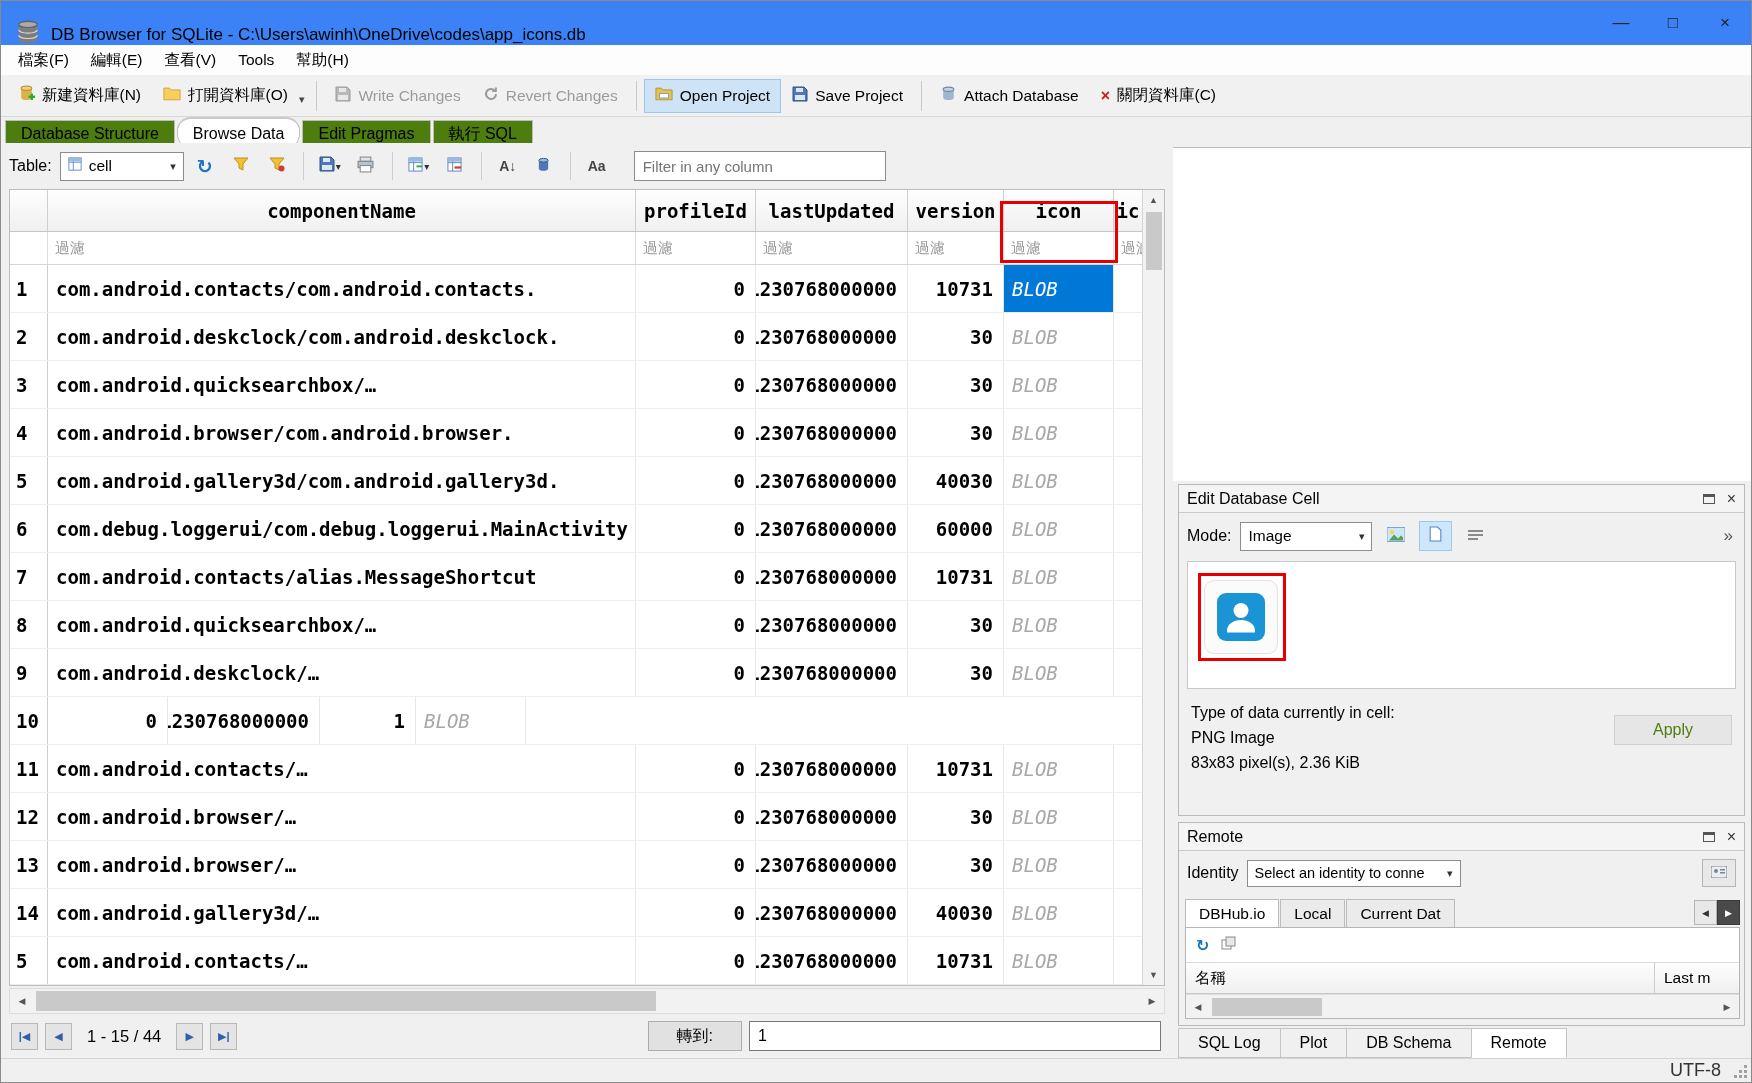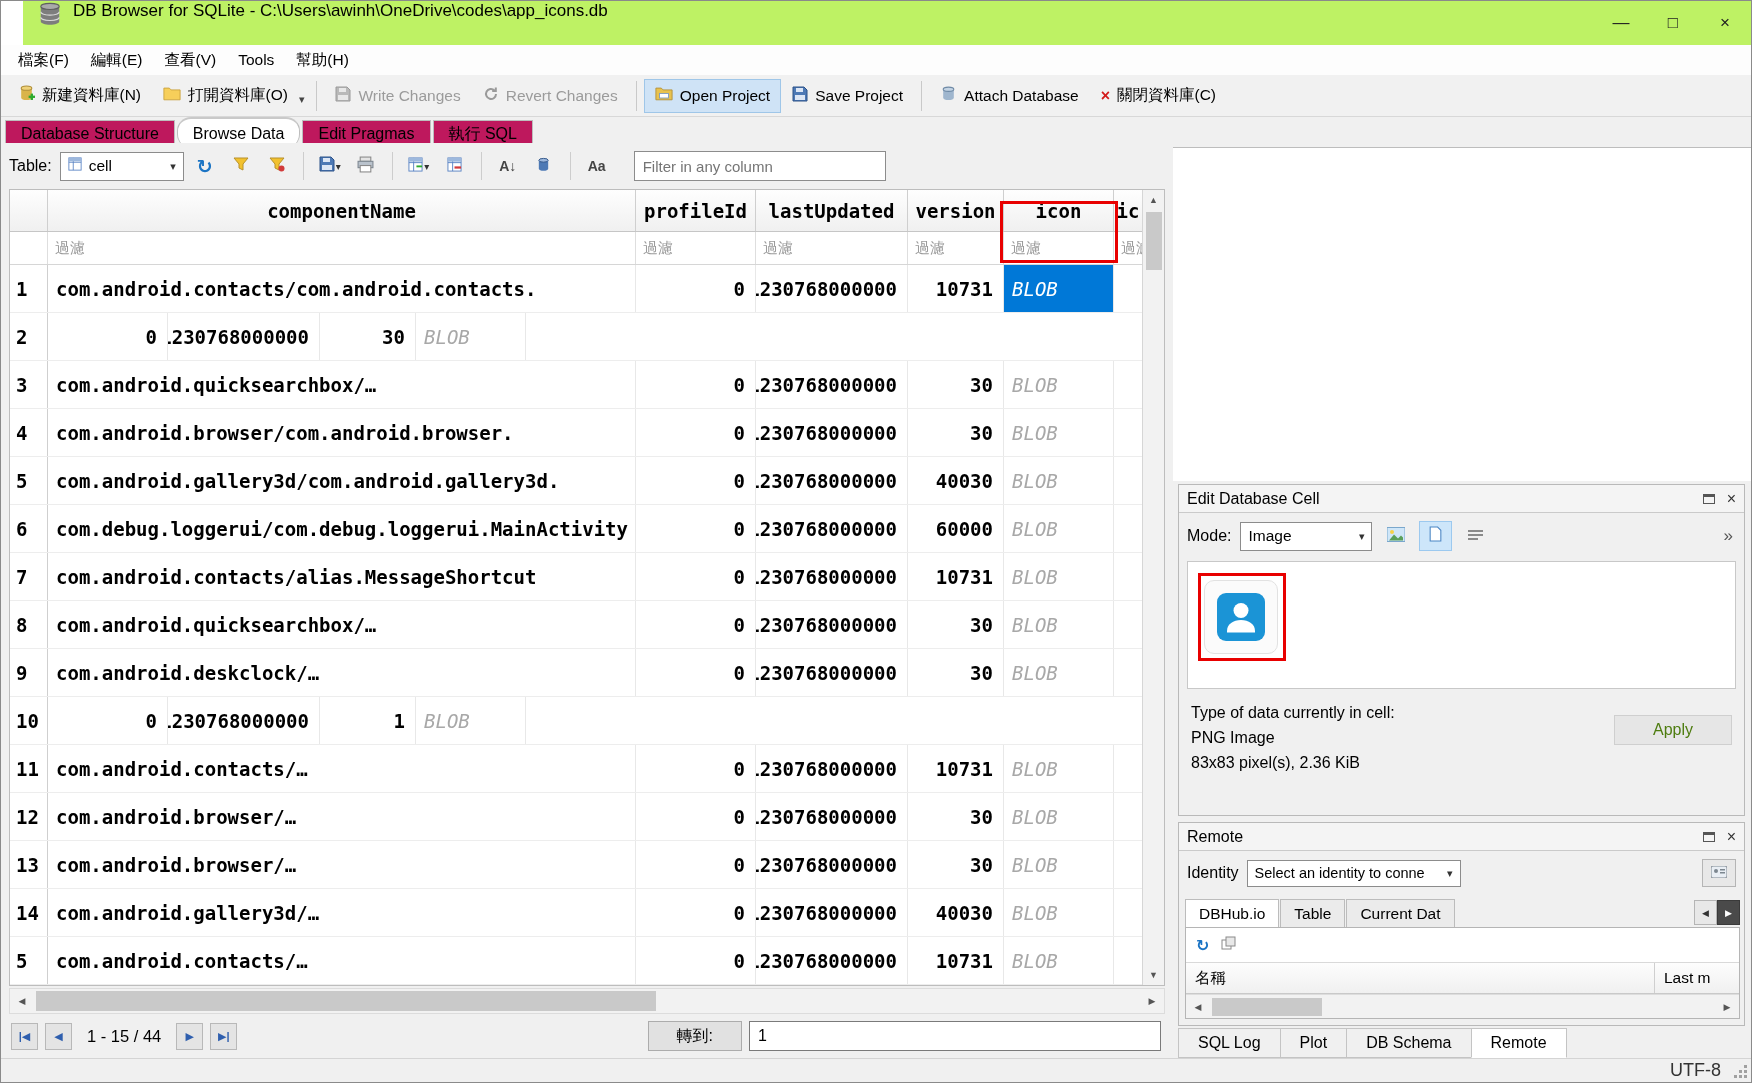--- a/index.html
+++ b/index.html
@@ -8,7 +8,7 @@
 .window{width:1752px;height:1083px;display:flex;flex-direction:column;border:1px solid #8a8a8a;background:#fff;}
 
 
-.titlebar{flex:0 0 44px;display:flex;align-items:flex-start;background:#bef264;margin-left:22px;}
+.titlebar{flex:0 0 44px;display:flex;align-items:flex-end;background:#3b82f6;}
 .app-icon{margin:0 10px 0 14px;display:flex;}
 .title-text{font-size:17px;}
 .win-controls{margin-left:auto;display:flex;height:100%;}

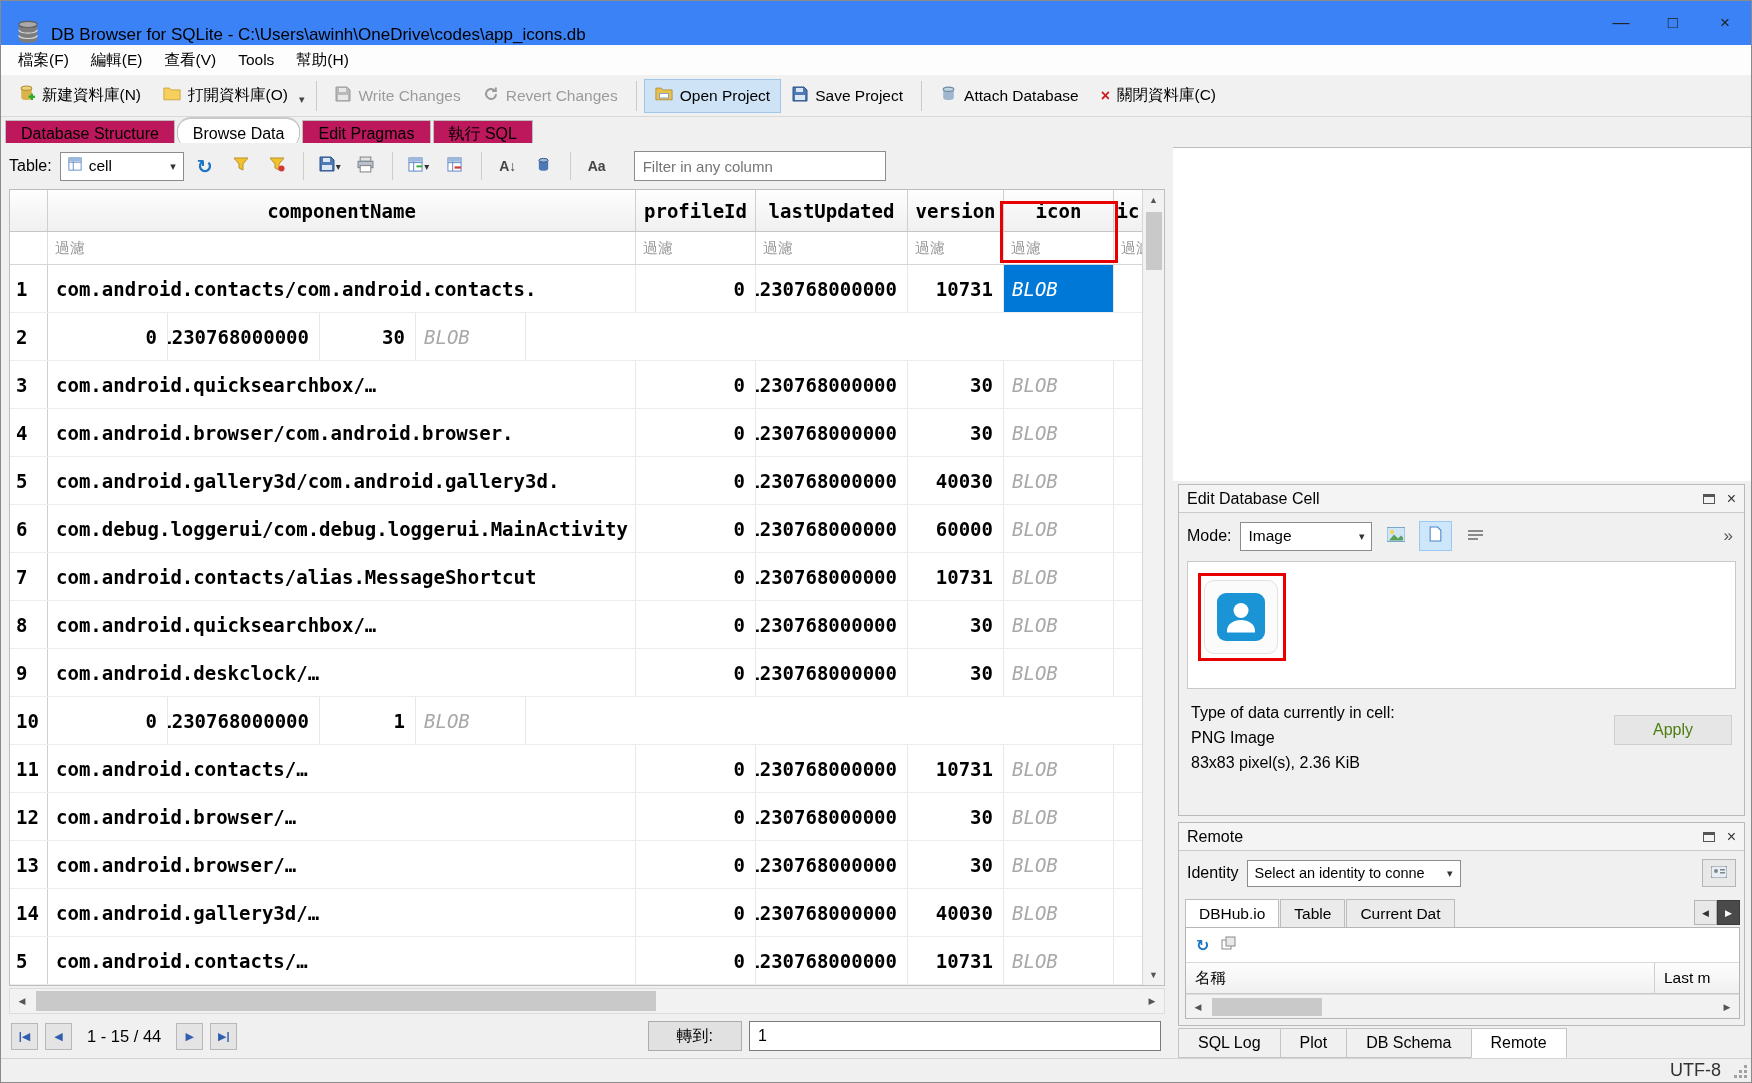--- a/index.html
+++ b/index.html
@@ -29,7 +29,7 @@
 
 
 .doc-tabs{flex:0 0 31px;display:flex;align-items:flex-end;background:#f0f0f0;padding-left:4px;border-bottom:1px solid #bdbdbd;}
-.doc-tab{height:27px;display:flex;align-items:center;padding:0 15px;font-size:16px;background:#be185d;border:1px solid #bdbdbd;border-bottom:none;margin-right:2px;white-space:nowrap;}
+.doc-tab{height:27px;display:flex;align-items:center;padding:0 15px;font-size:16px;background:#4d7c0f;border:1px solid #bdbdbd;border-bottom:none;margin-right:2px;white-space:nowrap;}
 .doc-tab.active{background:#fff;height:31px;margin-bottom:-1px;border-top:2px solid #c9c9c9;border-radius:14px;}
 
 

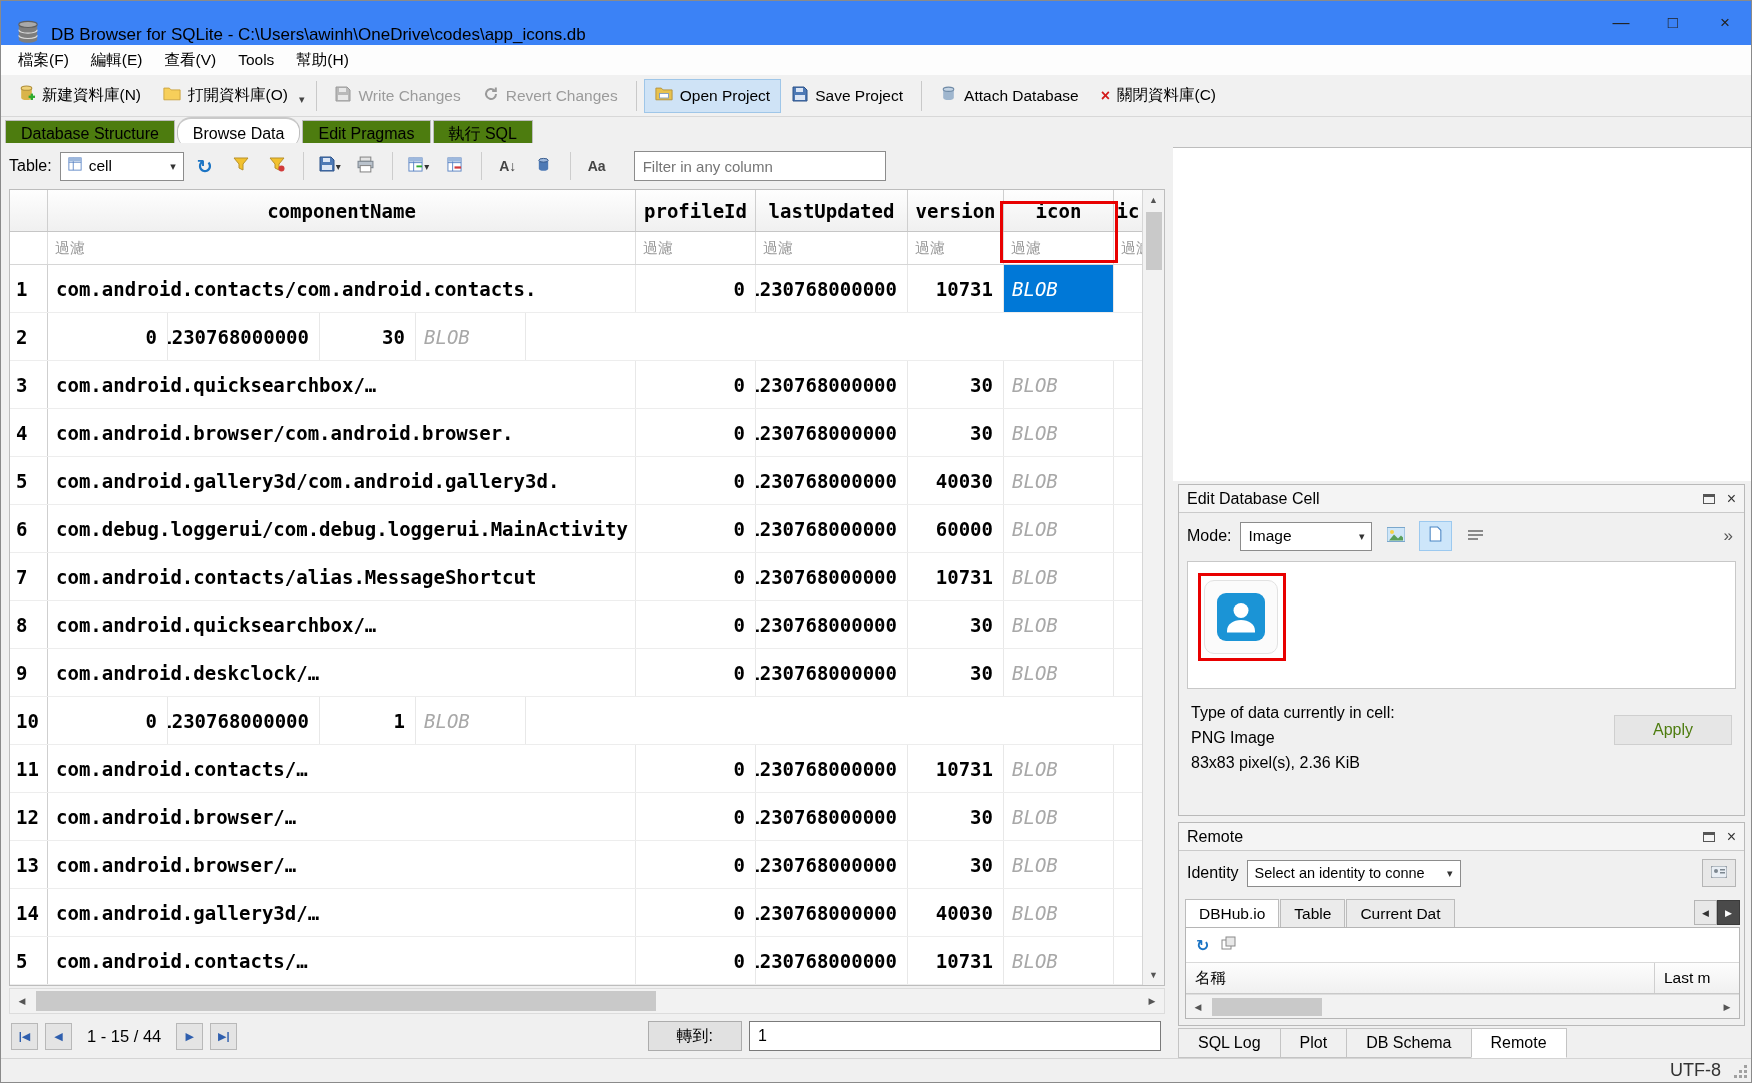--- a/index.html
+++ b/index.html
@@ -359,6 +359,7 @@
   </div>
               <div class="tr">
     <div class="td col-num">2</div>
+    <div class="td col-component al">com.android.deskclock/com.android.deskclock.</div>
     <div class="td col-profile ar">0</div>
     <div class="td col-updated ar">1230768000000</div>
     <div class="td col-version ar">30</div>

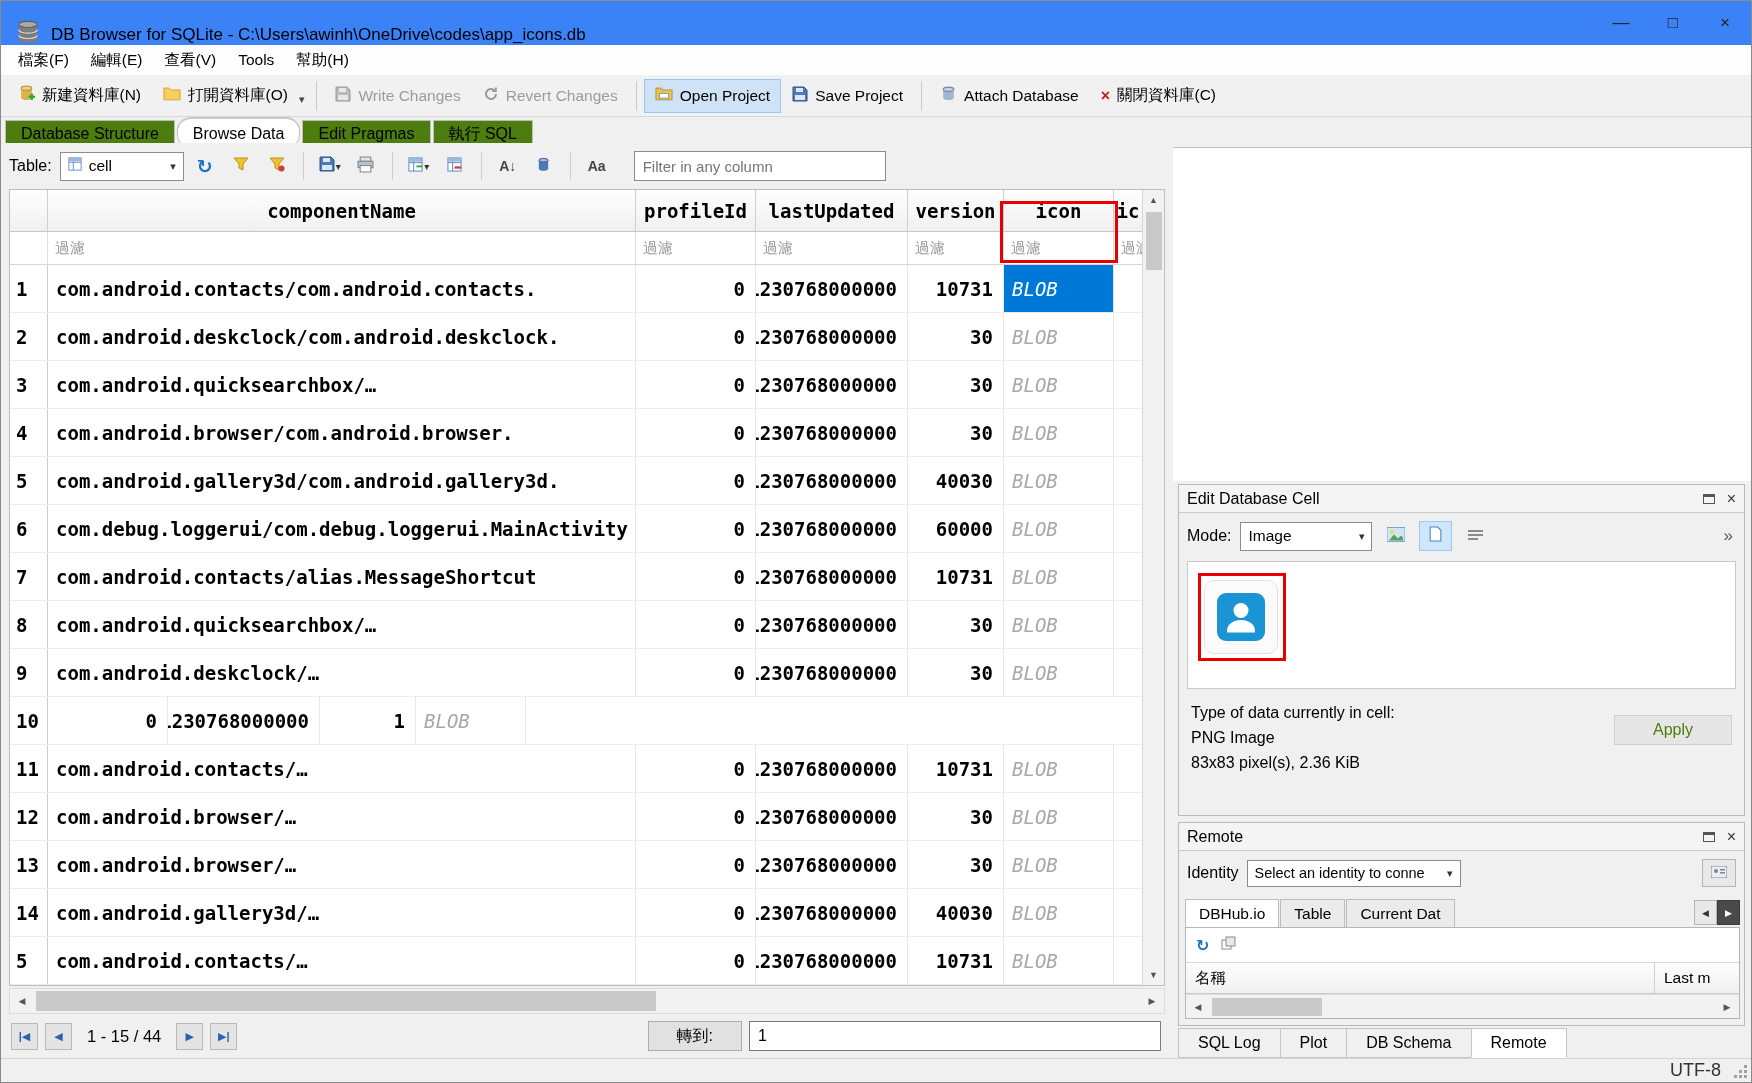--- a/index.html
+++ b/index.html
@@ -592,7 +592,7 @@
         </div>
         <div class="remote-tabs">
           <div class="rtab active">DBHub.io</div>
-          <div class="rtab">Table</div>
+          <div class="rtab">Local</div>
           <div class="rtab cut">Current Dat</div>
           <div class="rtab-scroll">
             <div class="rs-btn">◀</div>

